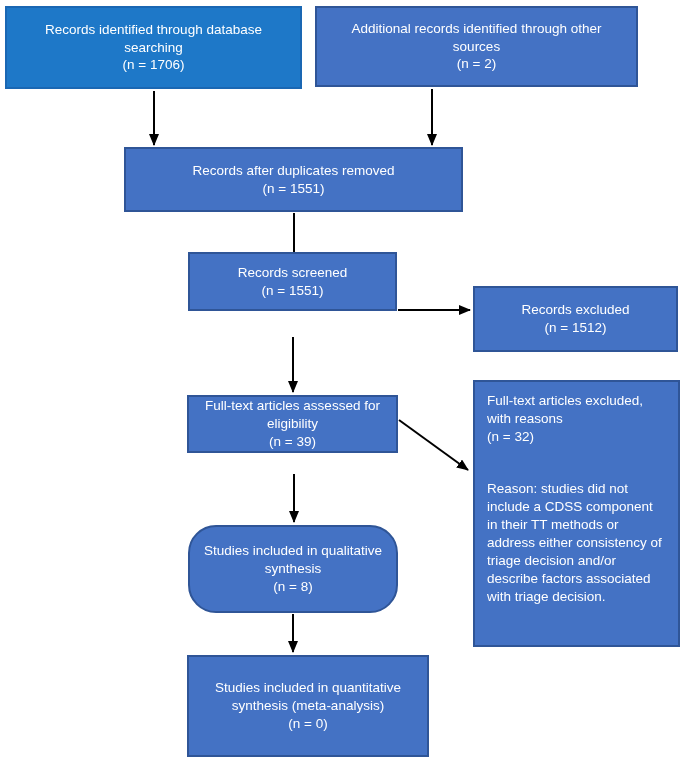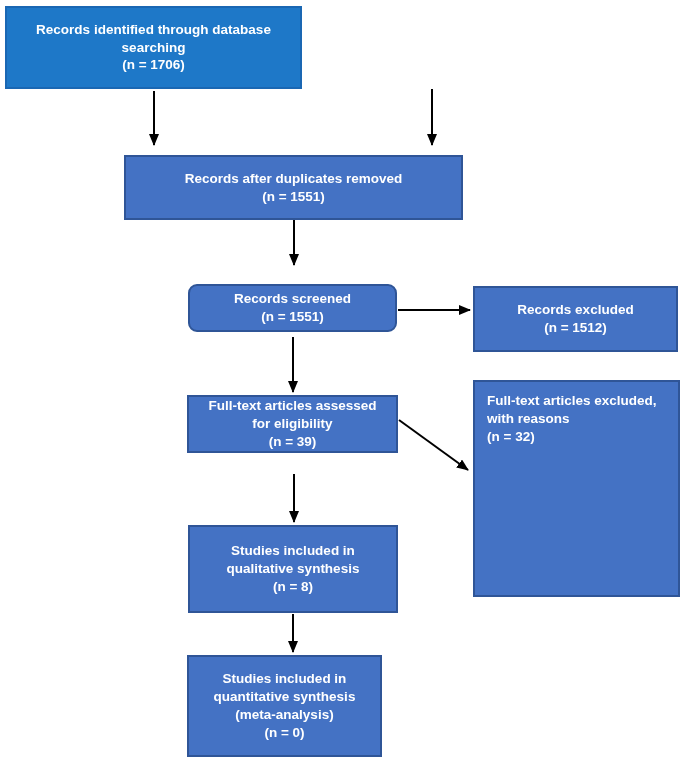--- a/index.html
+++ b/index.html
@@ -34,7 +34,6 @@
     align-items: center;
     text-align: center;
     padding: 4px 10px;
-    font-weight: bold;
   }
   .box--highlight {
     background: var(--hl-fill);

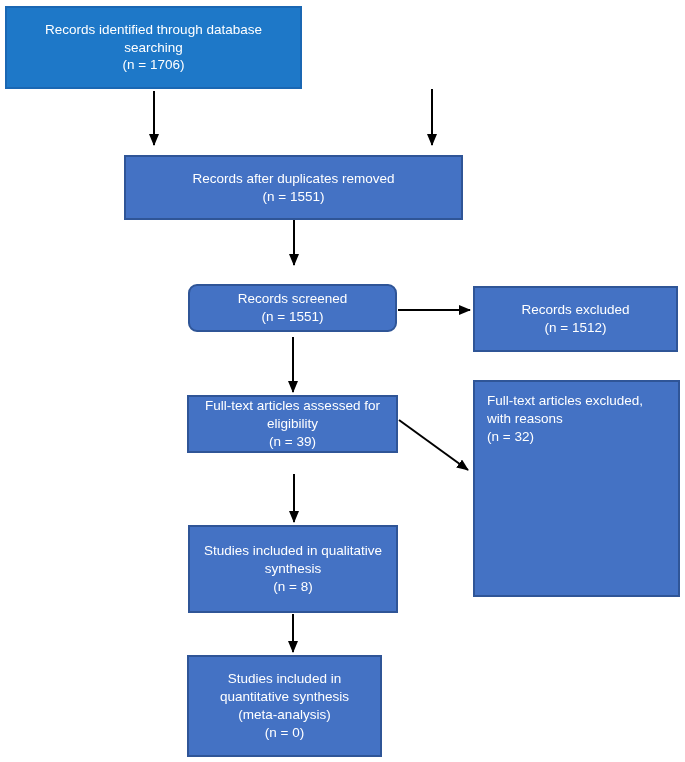--- a/index.html
+++ b/index.html
@@ -89,6 +89,10 @@
     <div>(n = 1706)</div>
   </div>
 
+  <div id="b-additional" class="box">
+    <div>Additional records identified through other sources</div>
+    <div>(n = 2)</div>
+  </div>
 
   <div id="b-dedup" class="box">
     <div>Records after duplicates removed</div>

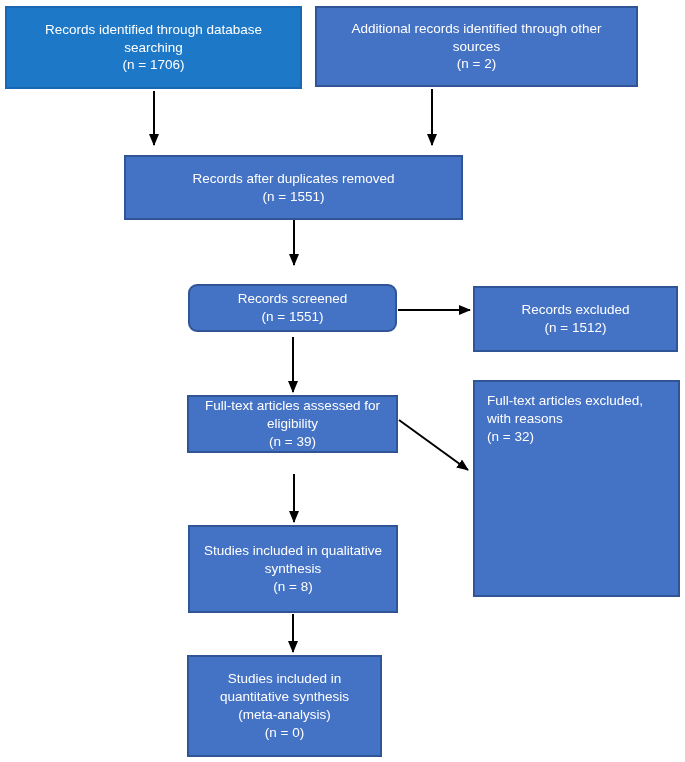--- a/index.html
+++ b/index.html
@@ -55,7 +55,7 @@
   
   #b-identified   { left: 5px;   top: 6px;   width: 297px; height: 83px;  }
   #b-additional   { left: 315px; top: 6px;   width: 323px; height: 81px;  }
-  #b-dedup        { left: 124px; top: 147px; width: 339px; height: 65px; margin-top: 8px;  }
+  #b-dedup        { left: 124px; top: 147px; width: 339px; height: 65px;  }
   #b-screened     { left: 188px; top: 284px; width: 209px; height: 48px; border-radius: 9px;  }
   #b-rec-excl     { left: 473px; top: 286px; width: 205px; height: 66px;  }
   #b-ft-assessed  { left: 187px; top: 395px; width: 211px; height: 58px;  }

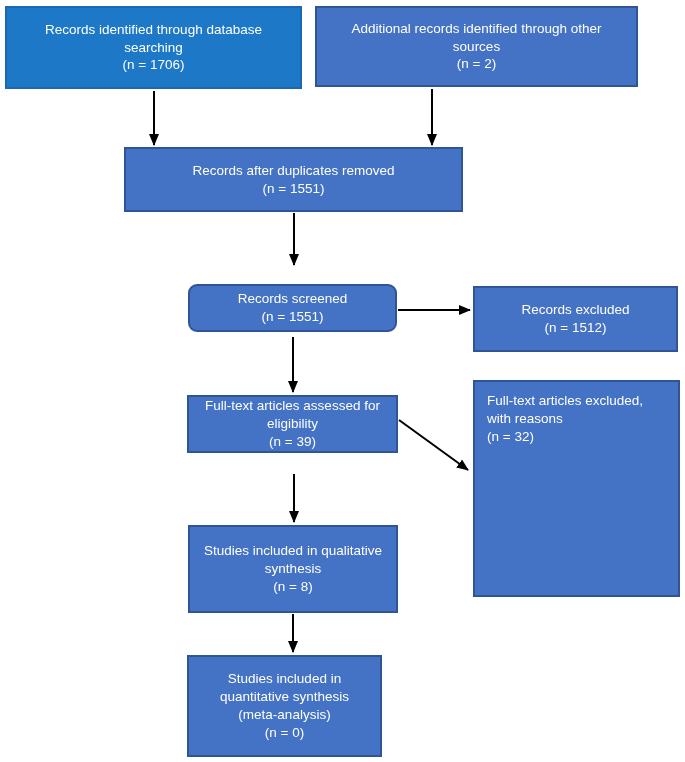--- a/index.html
+++ b/index.html
@@ -56,7 +56,7 @@
   #b-identified   { left: 5px;   top: 6px;   width: 297px; height: 83px;  }
   #b-additional   { left: 315px; top: 6px;   width: 323px; height: 81px;  }
   #b-dedup        { left: 124px; top: 147px; width: 339px; height: 65px;  }
-  #b-screened     { left: 188px; top: 284px; width: 209px; height: 48px; border-radius: 9px;  }
+  #b-screened     { left: 188px; top: 252px; width: 209px; height: 59px;  }
   #b-rec-excl     { left: 473px; top: 286px; width: 205px; height: 66px;  }
   #b-ft-assessed  { left: 187px; top: 395px; width: 211px; height: 58px;  }
   #b-ft-excl      { left: 473px; top: 380px; width: 207px; height: 217px; }

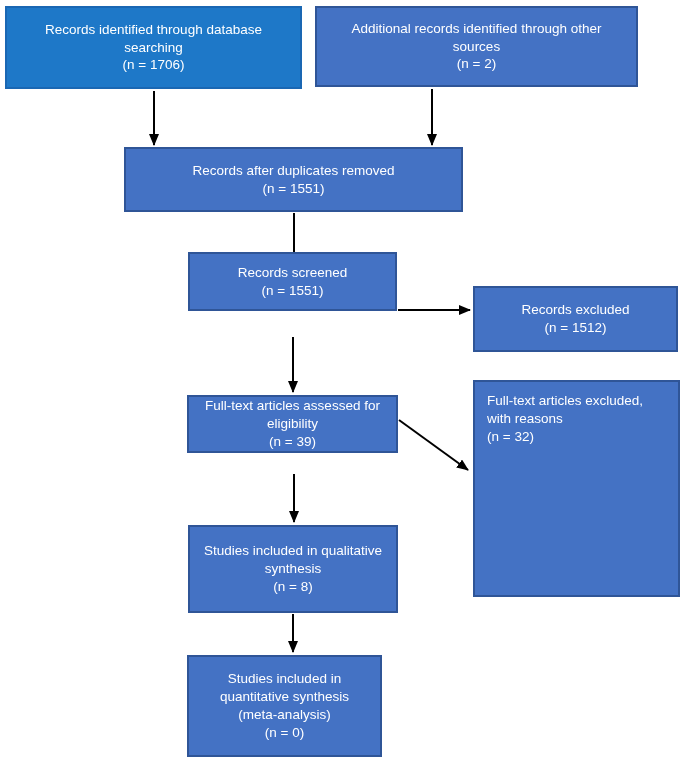--- a/index.html
+++ b/index.html
@@ -59,7 +59,7 @@
   #b-screened     { left: 188px; top: 252px; width: 209px; height: 59px;  }
   #b-rec-excl     { left: 473px; top: 286px; width: 205px; height: 66px;  }
   #b-ft-assessed  { left: 187px; top: 395px; width: 211px; height: 58px;  }
-  #b-ft-excl      { left: 473px; top: 380px; width: 207px; height: 217px; }
+  #b-ft-excl      { left: 473px; top: 380px; width: 207px; height: 267px; }
   #b-qualitative  { left: 188px; top: 525px; width: 210px; height: 88px;  }
   #b-quantitative { left: 187px; top: 655px; width: 195px; height: 102px; }
 </style>

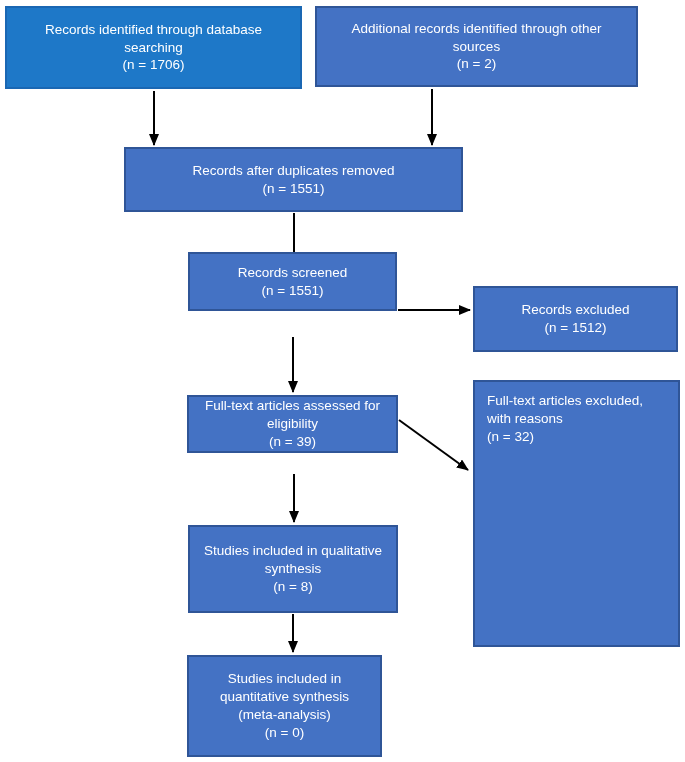--- a/index.html
+++ b/index.html
@@ -117,6 +117,7 @@
   <div id="b-ft-excl" class="box box--topleft">
     <div>Full-text articles excluded, with reasons</div>
     <div class="para-gap">(n = 32)</div>
+    <div>Reason: studies did not include a CDSS component in their TT methods or address either consistency of triage decision and/or describe factors associated with triage decision.</div>
   </div>
 
   <div id="b-qualitative" class="box">

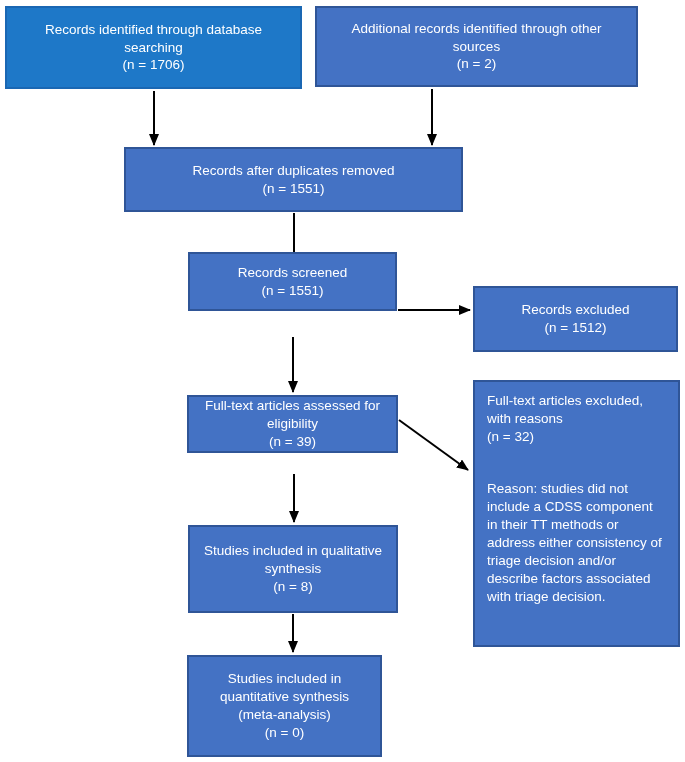--- a/index.html
+++ b/index.html
@@ -60,7 +60,7 @@
   #b-rec-excl     { left: 473px; top: 286px; width: 205px; height: 66px;  }
   #b-ft-assessed  { left: 187px; top: 395px; width: 211px; height: 58px;  }
   #b-ft-excl      { left: 473px; top: 380px; width: 207px; height: 267px; }
-  #b-qualitative  { left: 188px; top: 525px; width: 210px; height: 88px;  }
+  #b-qualitative  { left: 188px; top: 525px; width: 210px; height: 88px; border-radius: 28px;  }
   #b-quantitative { left: 187px; top: 655px; width: 195px; height: 102px; }
 </style>
 </head>

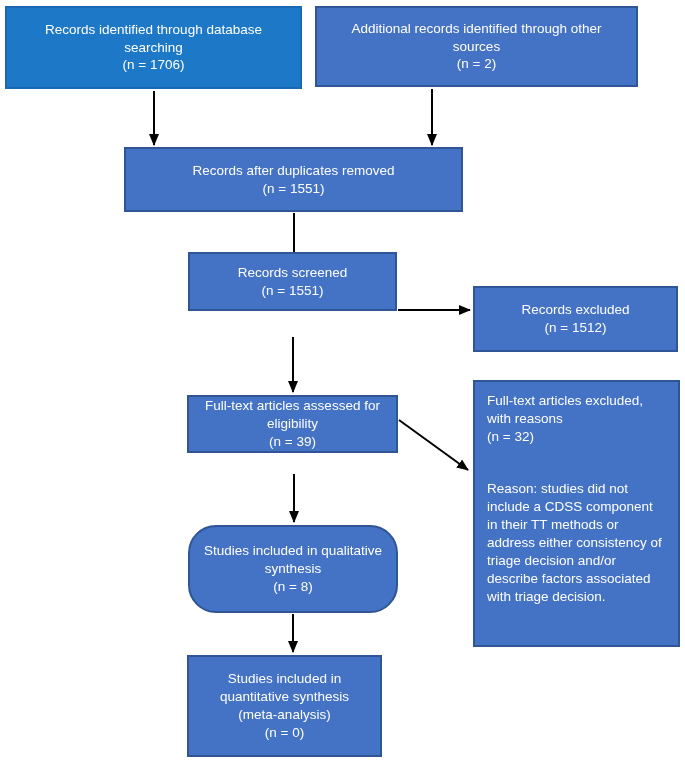--- a/index.html
+++ b/index.html
@@ -61,7 +61,7 @@
   #b-ft-assessed  { left: 187px; top: 395px; width: 211px; height: 58px;  }
   #b-ft-excl      { left: 473px; top: 380px; width: 207px; height: 267px; }
   #b-qualitative  { left: 188px; top: 525px; width: 210px; height: 88px; border-radius: 28px;  }
-  #b-quantitative { left: 187px; top: 655px; width: 195px; height: 102px; }
+  #b-quantitative { left: 187px; top: 655px; width: 242px; height: 102px; }
 </style>
 </head>
 <body>

